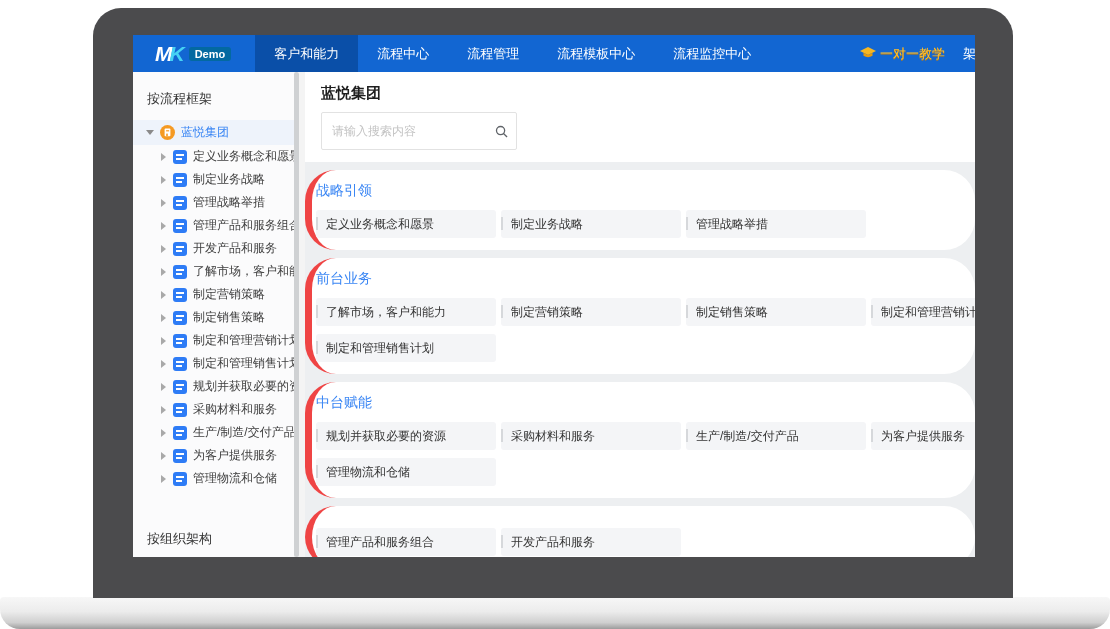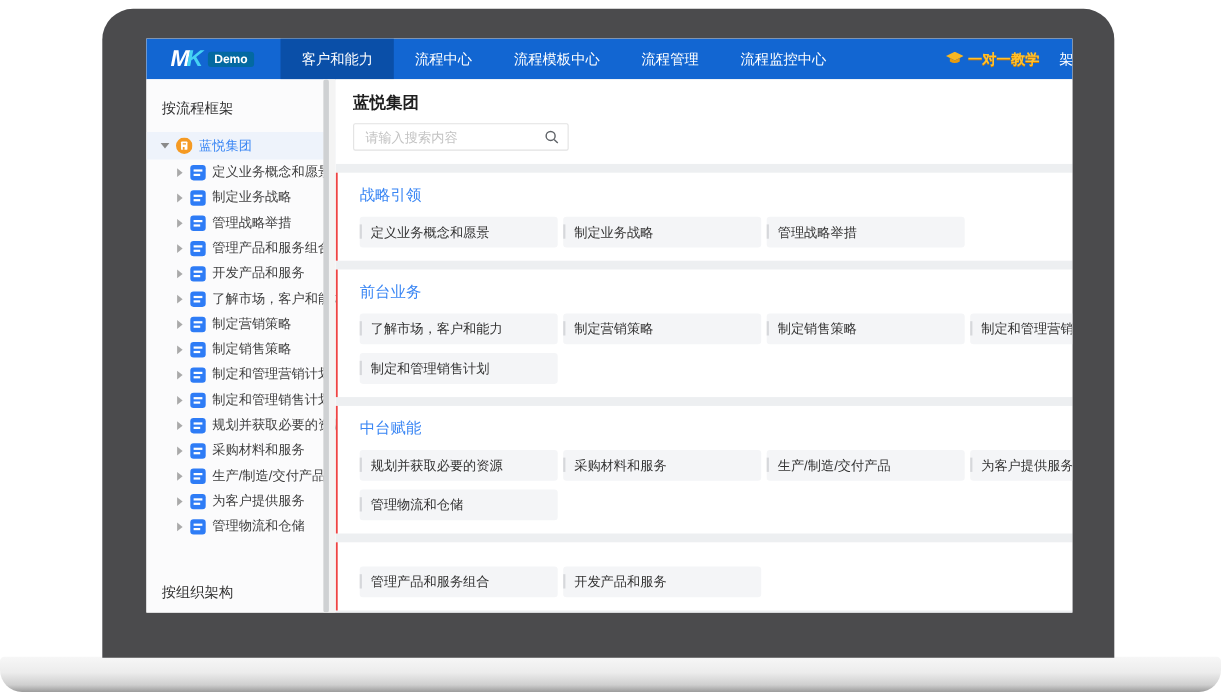--- a/index.html
+++ b/index.html
@@ -104,10 +104,10 @@
             <span>流程中心</span>
           </div>
           <div class="nav-item">
+            <span>流程管理</span>
+          </div>
+          <div class="nav-item">
             <span>流程模板中心</span>
-          </div>
-          <div class="nav-item">
-            <span>流程管理</span>
           </div>
           <div class="nav-item">
             <span>流程监控中心</span>

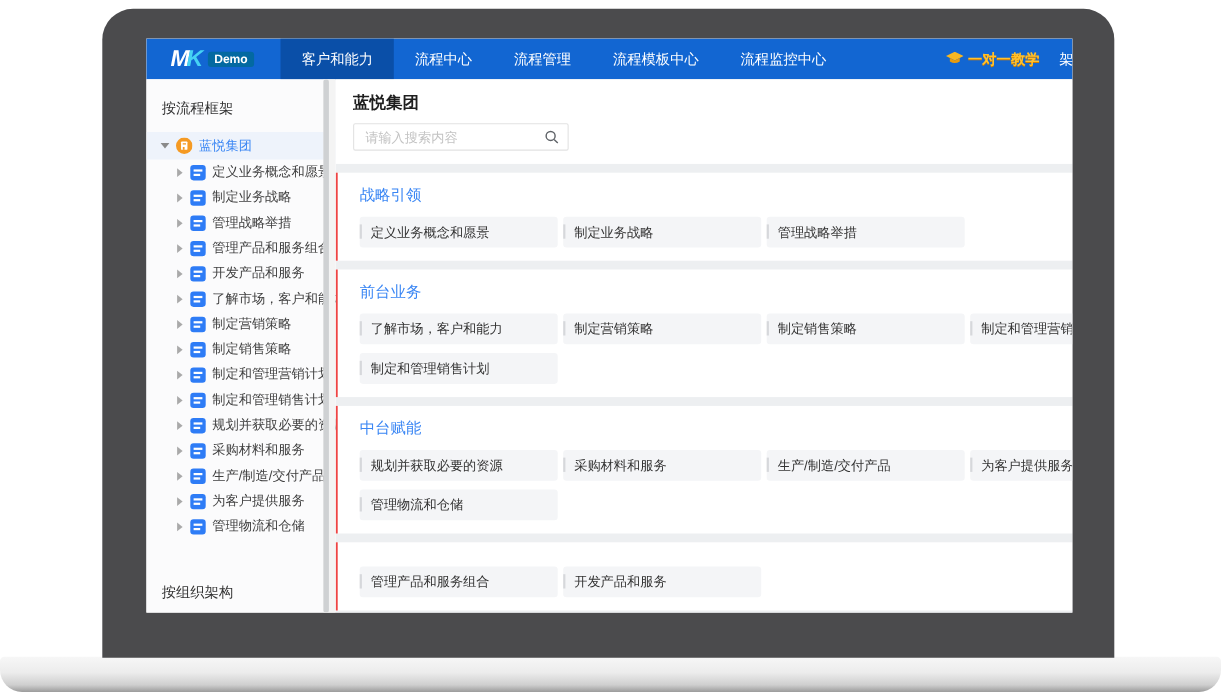--- a/index.html
+++ b/index.html
@@ -32,7 +32,7 @@
                    border-left:4px solid transparent; border-right:4px solid transparent;
                    border-top:5px solid #bcd2ef; }
   .nav-right { margin-left:auto; display:flex; align-items:center; position:relative; right:-14px; }
-  .teach-badge { display:flex; align-items:center; gap:4px; font-size:13px; font-weight:bold;
+  .teach-badge { display:flex; align-items:center; gap:4px; font-size:13px; font-weight:normal;
                  color:#ffc12e; text-shadow:0 1px 0 #d07f00; white-space:nowrap; cursor:pointer; }
   .arch-label { color:#fff; font-size:13px; margin-left:18px; white-space:nowrap; cursor:pointer; }
 

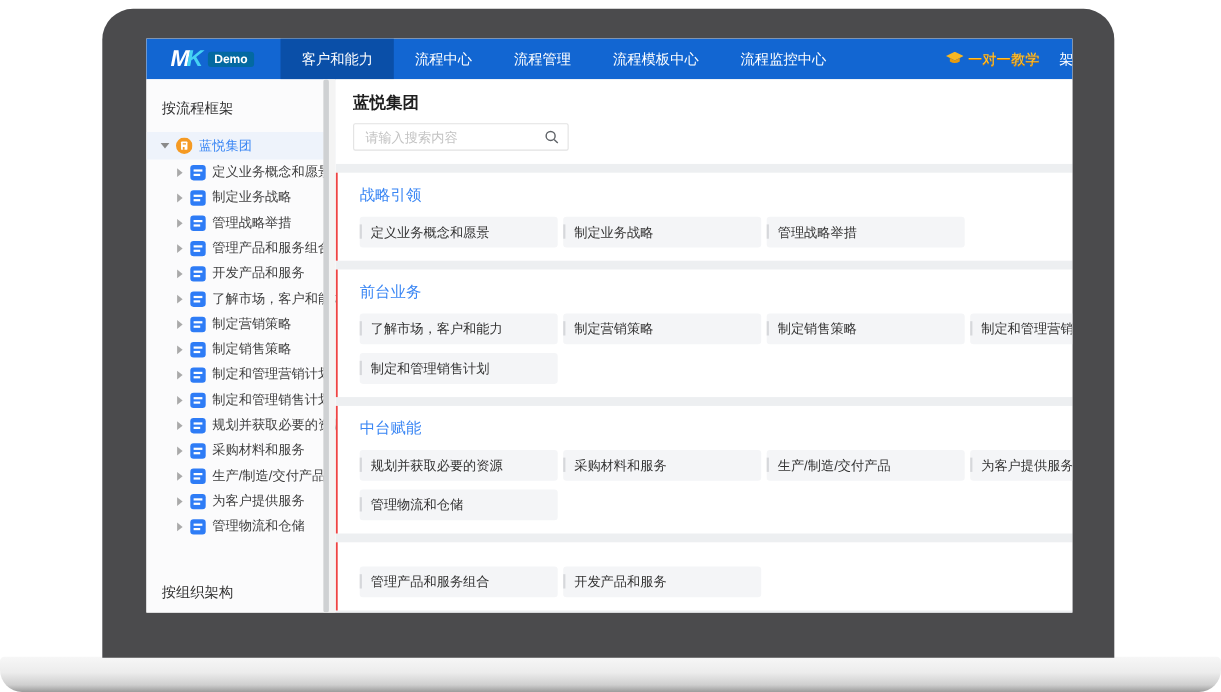--- a/index.html
+++ b/index.html
@@ -68,7 +68,7 @@
   .main { flex:1; background:#edeff1; overflow:hidden; display:flex; flex-direction:column; }
   .main-header { background:#fff; padding:12px 16px 12px; margin-bottom:8px; flex-shrink:0; }
   .page-title { font-size:15px; font-weight:bold; color:#1f1f1f; }
-  .search-box { margin-top:9px; width:196px; height:25px; border:1px solid #e2e2e2; border-radius:2px;
+  .search-box { margin-top:9px; width:196px; height:38px; border:1px solid #e2e2e2; border-radius:2px;
                 display:flex; align-items:center; padding:0 8px 0 10px; background:#fff; }
   .search-input { border:none; outline:none; flex:1; font-size:12px; color:#333; min-width:0;
                   font-family:"Liberation Sans","DejaVu Sans",sans-serif; }

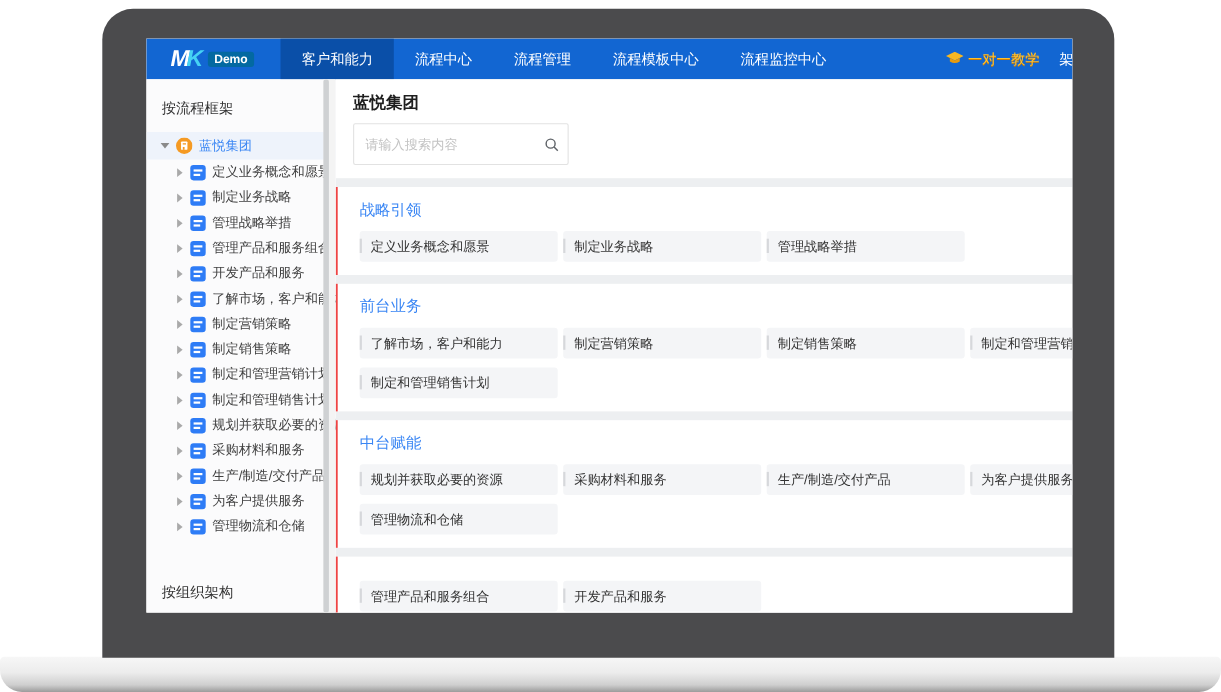--- a/index.html
+++ b/index.html
@@ -74,8 +74,8 @@
                   font-family:"Liberation Sans","DejaVu Sans",sans-serif; }
   .search-input::placeholder { color:#c3c3c3; }
   .search-icon { display:flex; cursor:pointer; }
-  .section { background:#fff; border-left:2px solid #ef4444; margin-bottom:8px;
-             padding:12px 0 12px 20px; flex-shrink:0; }
+  .section { background:#fff; border-left:7px solid #ef4444; margin-bottom:8px;
+             padding:12px 0 12px 4px; flex-shrink:0;border-radius:31px; }
   .sec-title { color:#3a86f4; font-size:14px; }
   .cards { margin-top:10px; display:flex; flex-wrap:wrap; width:745px; gap:8px 5px; }
   .card { width:180px; height:28px; background:#f4f5f7; border-radius:3px; display:flex;

